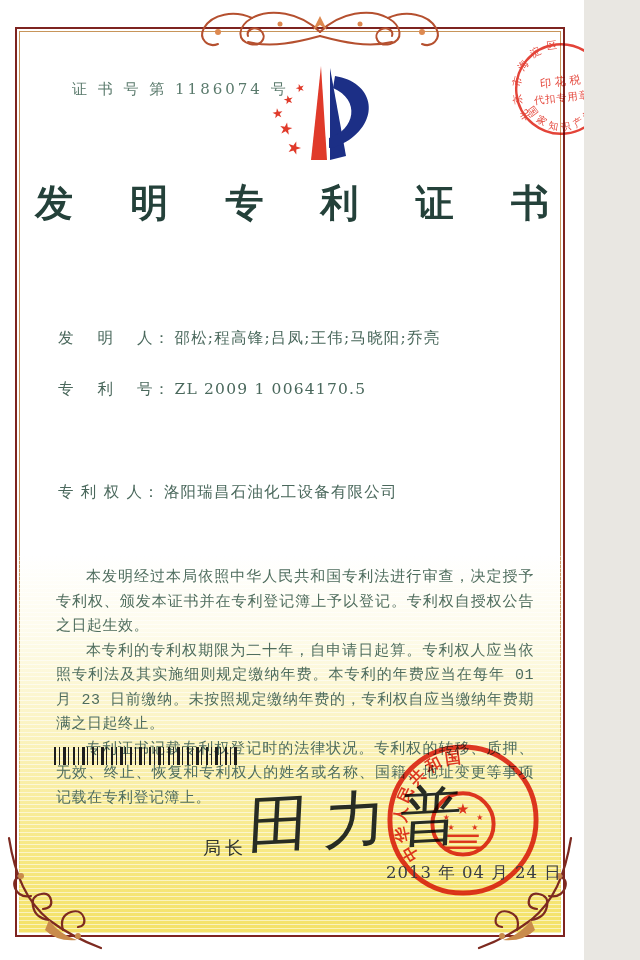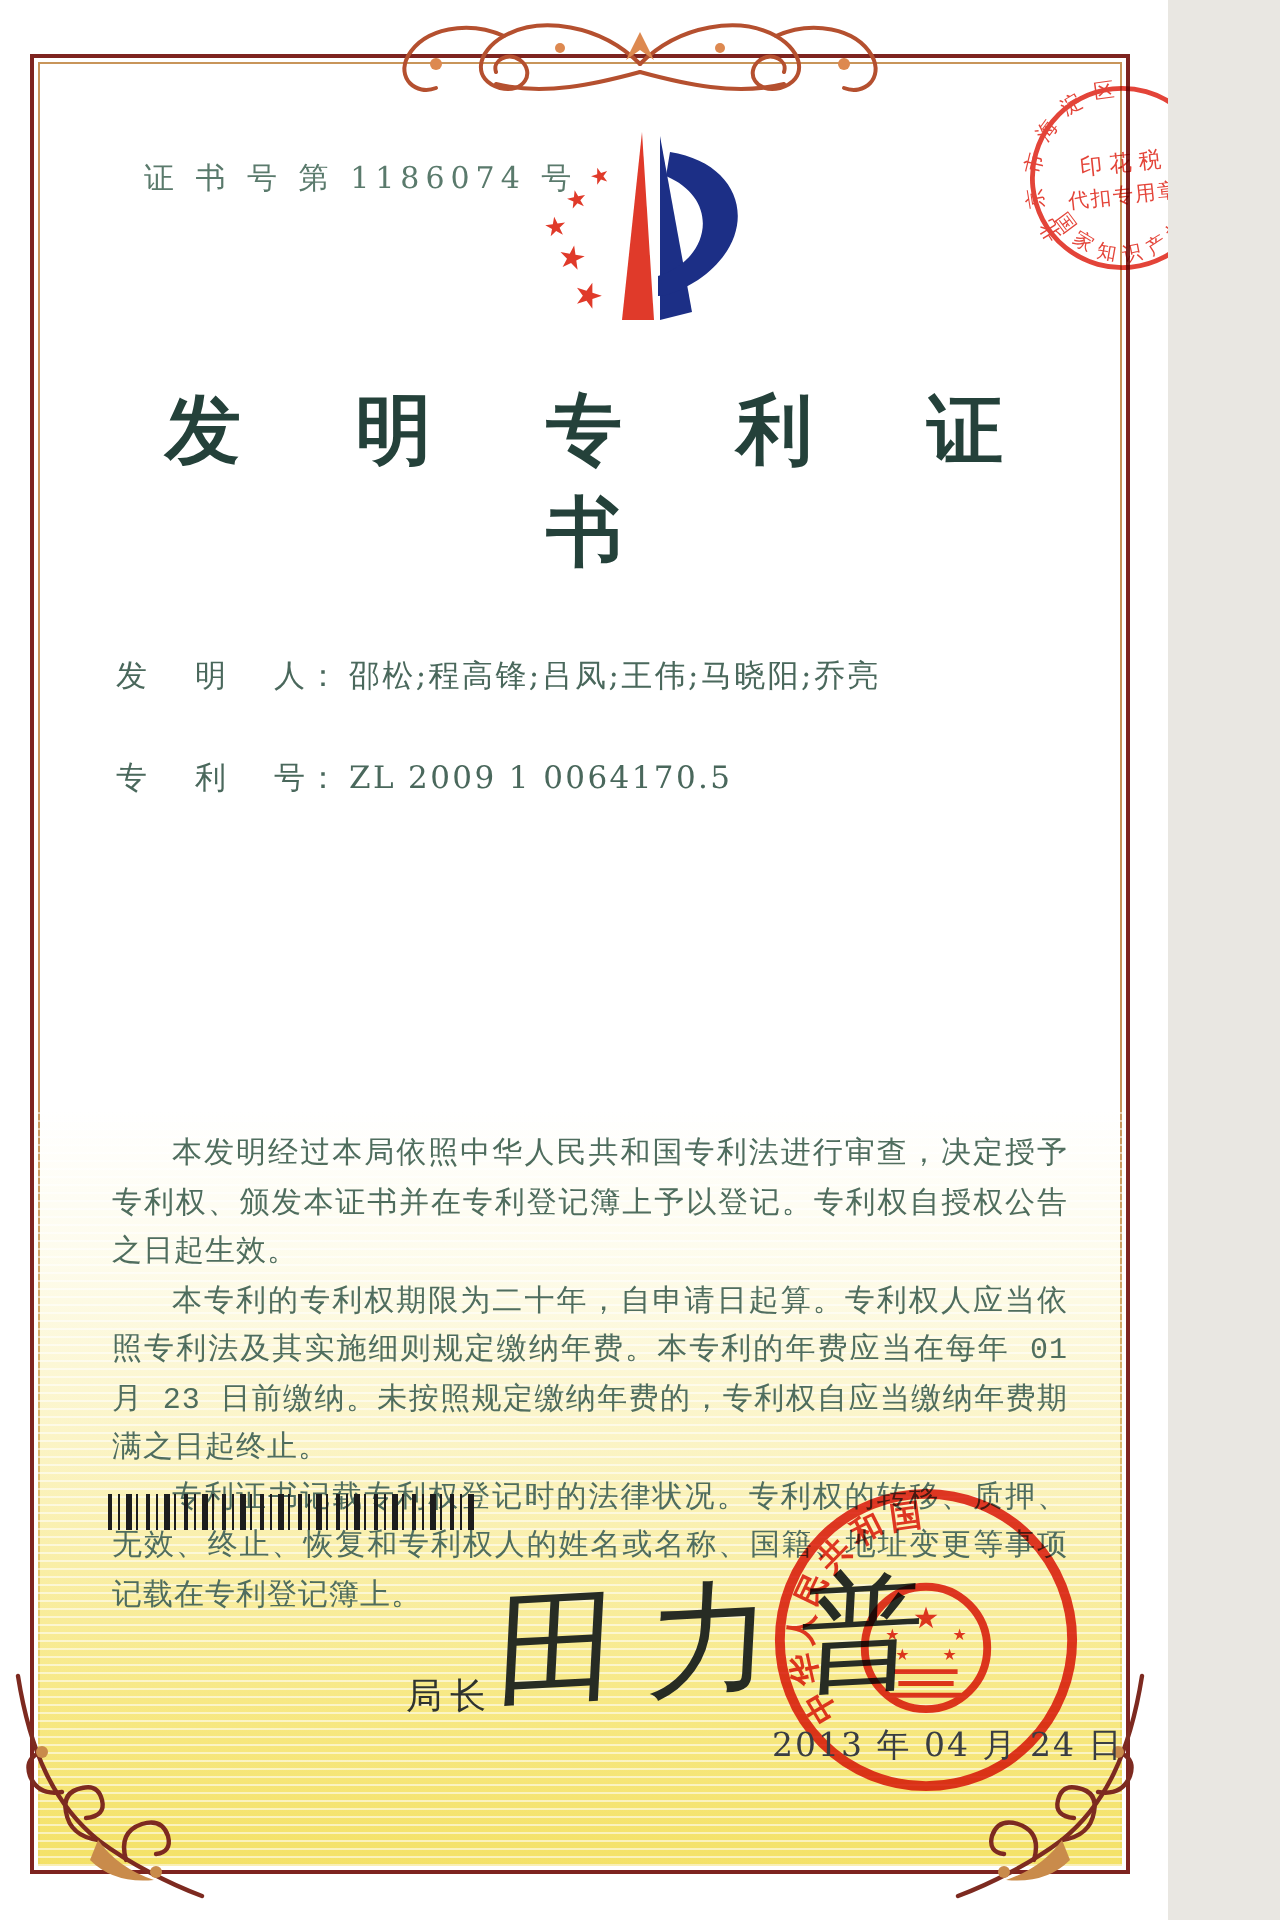--- a/index.html
+++ b/index.html
@@ -22,7 +22,7 @@
   .logo{position:absolute;left:255px;top:60px;z-index:2;}
   .tax-stamp{position:absolute;left:505px;top:33px;z-index:4;opacity:.88;mix-blend-mode:multiply;transform:rotate(-6deg);}
   .title{
-    position:absolute;left:0;right:0;top:174px;margin:16px;text-align:center;z-index:2;
+    position:absolute;left:0;right:0;top:174px;margin:4px;text-align:center;z-index:2;
     font-size:38px;font-weight:bold;color:#24413a;letter-spacing:22px;padding-left:22px;
   }
   .field-row{position:absolute;left:58px;right:52px;z-index:2;font-size:15.5px;color:#4a685c;letter-spacing:1.2px;white-space:nowrap;}

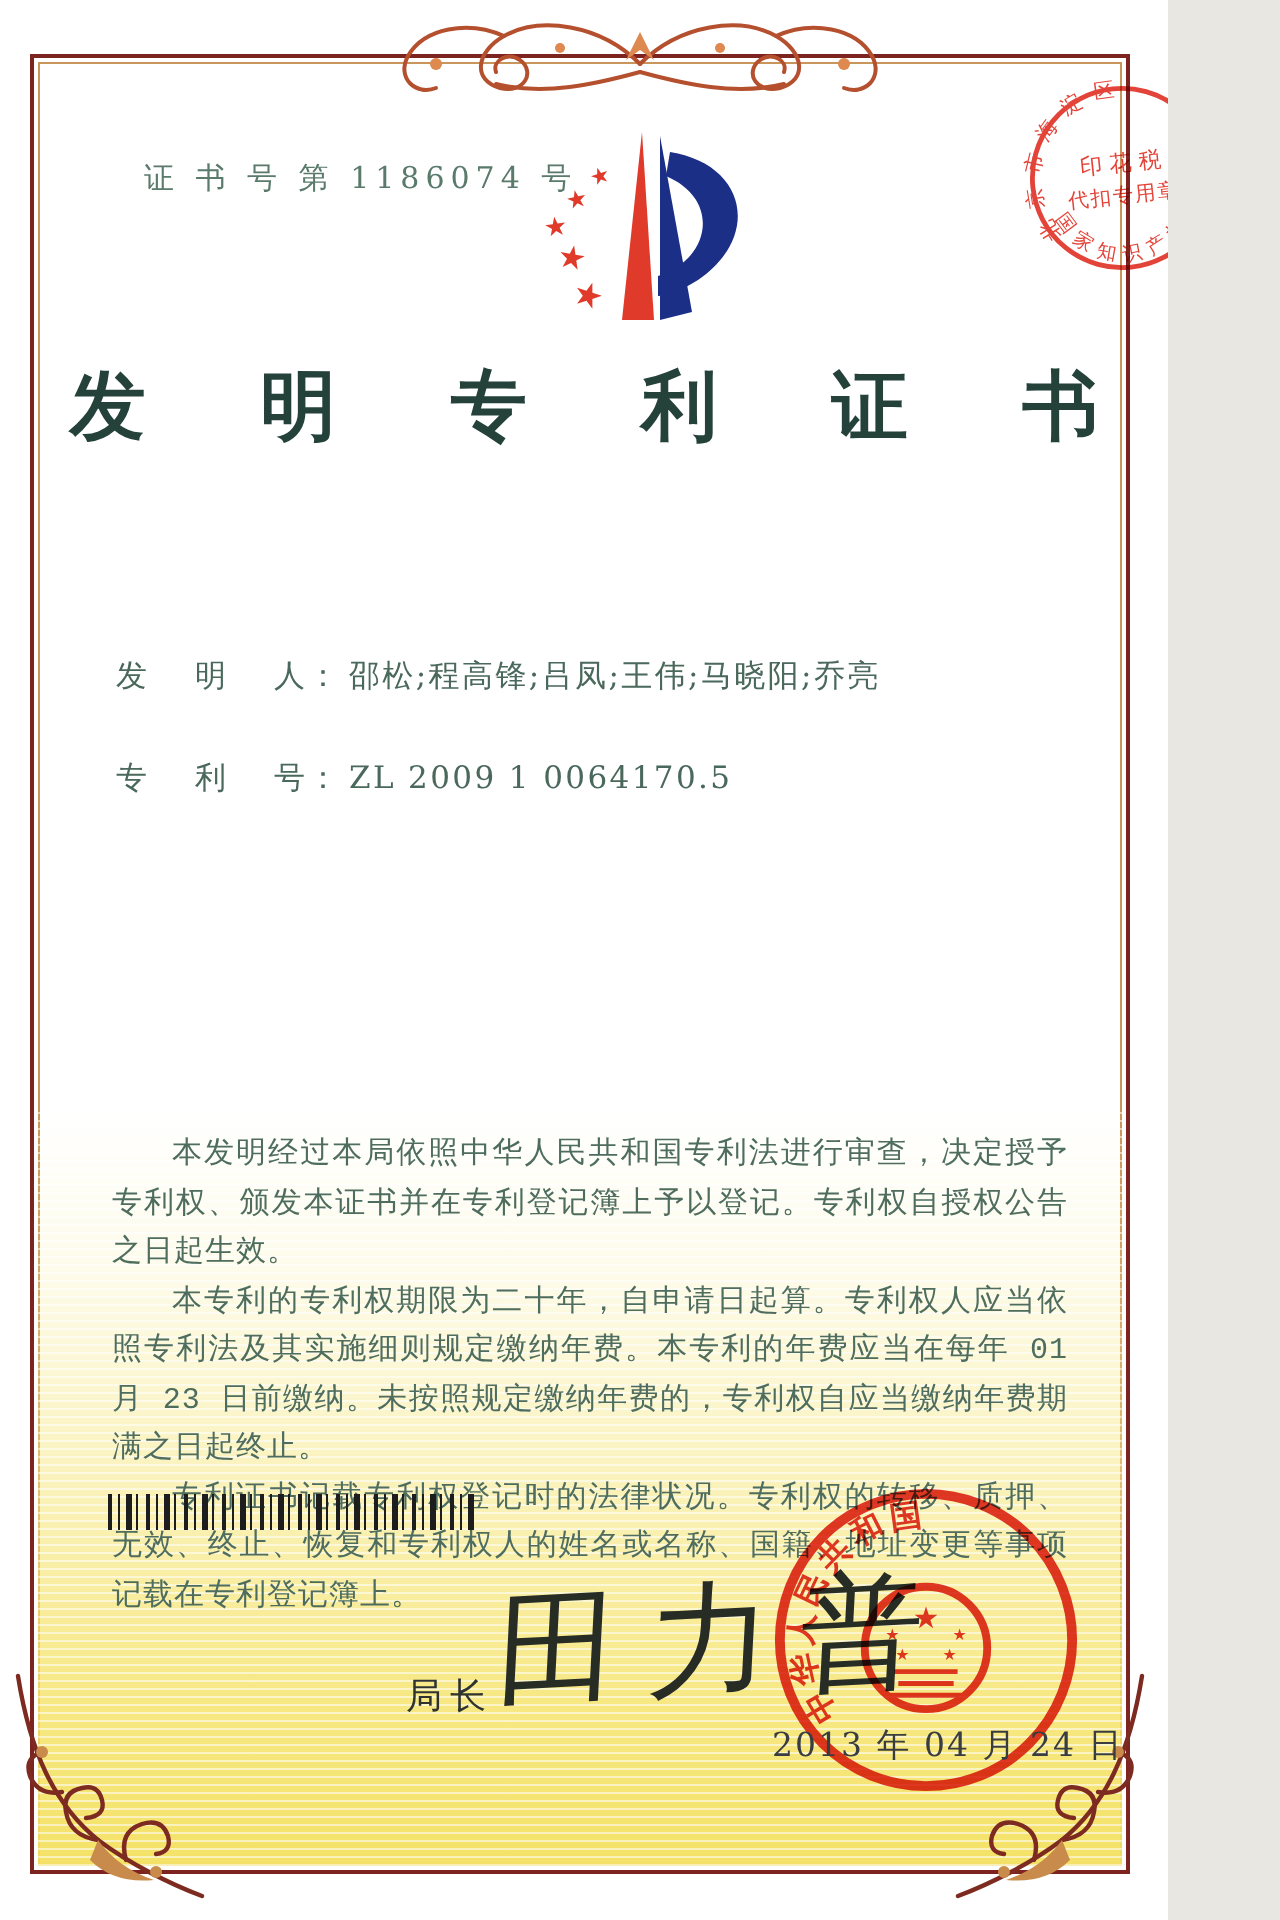--- a/index.html
+++ b/index.html
@@ -142,6 +142,9 @@
   <div class="field-row f2">
     <span class="flabel">专　 利　 号：</span><span class="fvalue">ZL 2009 1 0064170.5</span>
   </div>
+  <div class="field-row f4">
+    <span class="flabel">专 利 权 人：</span><span class="fvalue">洛阳瑞昌石油化工设备有限公司</span>
+  </div>
 
   <div class="paras">
     <p>本发明经过本局依照中华人民共和国专利法进行审查，决定授予专利权、颁发本证书并在专利登记簿上予以登记。专利权自授权公告之日起生效。</p>

